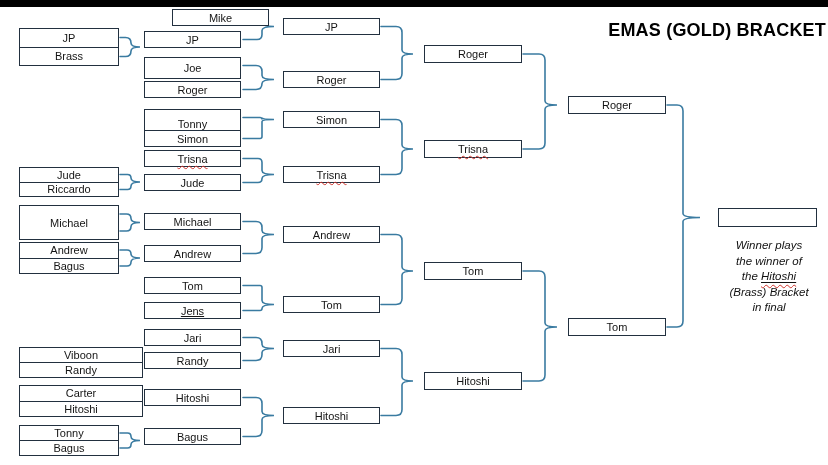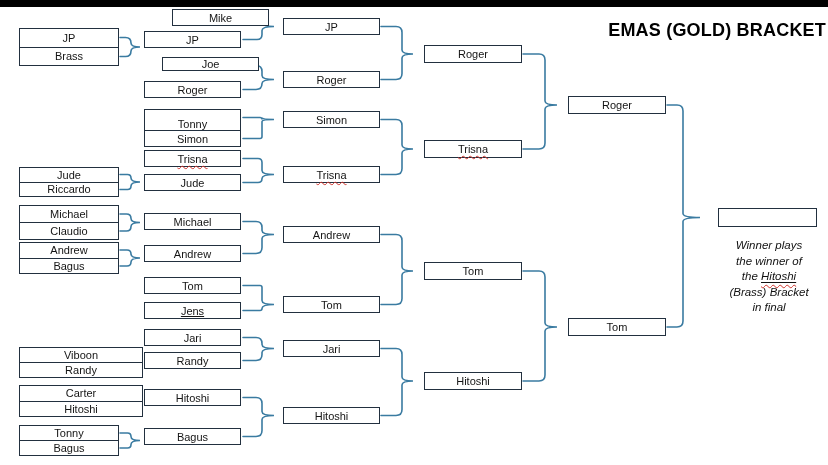--- a/index.html
+++ b/index.html
@@ -104,7 +104,7 @@
 
   <div class="box" style="left:144px;top:9px;width:97px;height:17px;margin-left:28px;">Mike</div>
   <div class="box" style="left:144px;top:31px;width:97px;height:17px;">JP</div>
-  <div class="box" style="left:162px;top:57px;width:97px;height:14px;">Joe</div>
+  <div class="box" style="left:144px;top:57px;width:97px;height:22px;">Joe</div>
   <div class="box" style="left:144px;top:81px;width:97px;height:17px;">Roger</div>
   <div class="box" style="left:144px;top:109px;width:97px;height:30px;">Tonny</div>
   <div class="box" style="left:144px;top:130px;width:97px;height:17px;">Simon</div>

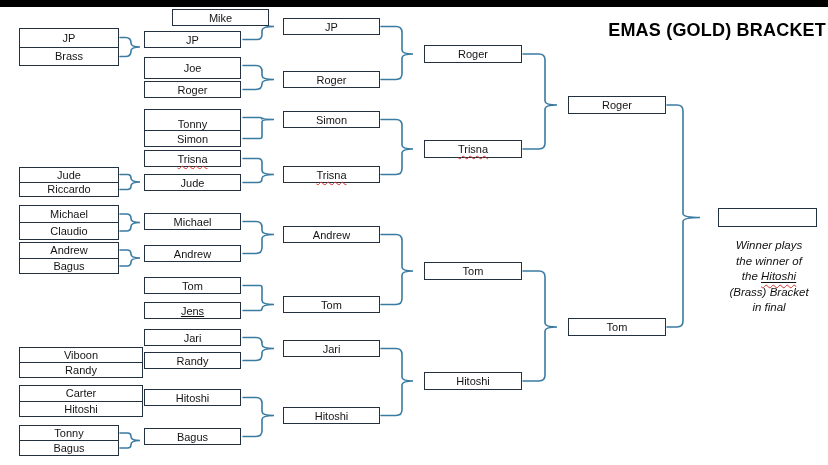--- a/index.html
+++ b/index.html
@@ -83,7 +83,6 @@
   </div>
   <div class="pair" style="left:19px;top:205px;width:100px;height:35px;">
     <div class="cell">Michael</div>
-    <div class="cell">Claudio</div>
   </div>
   <div class="pair" style="left:19px;top:242px;width:100px;height:32px;">
     <div class="cell">Andrew</div>

